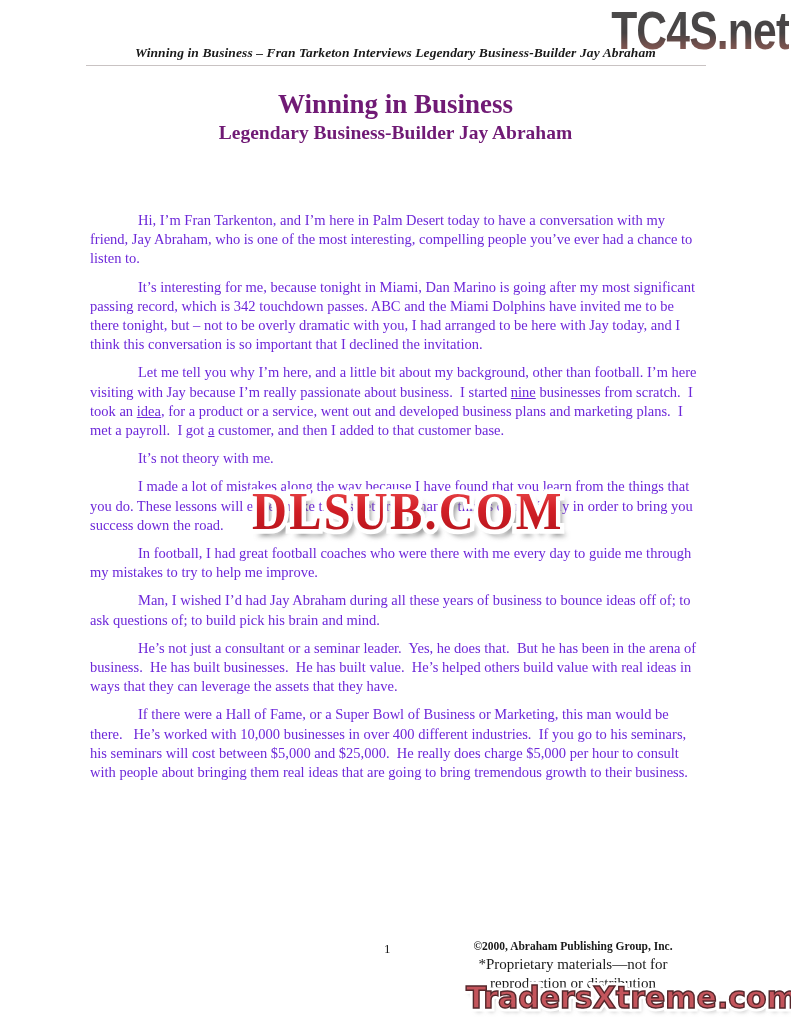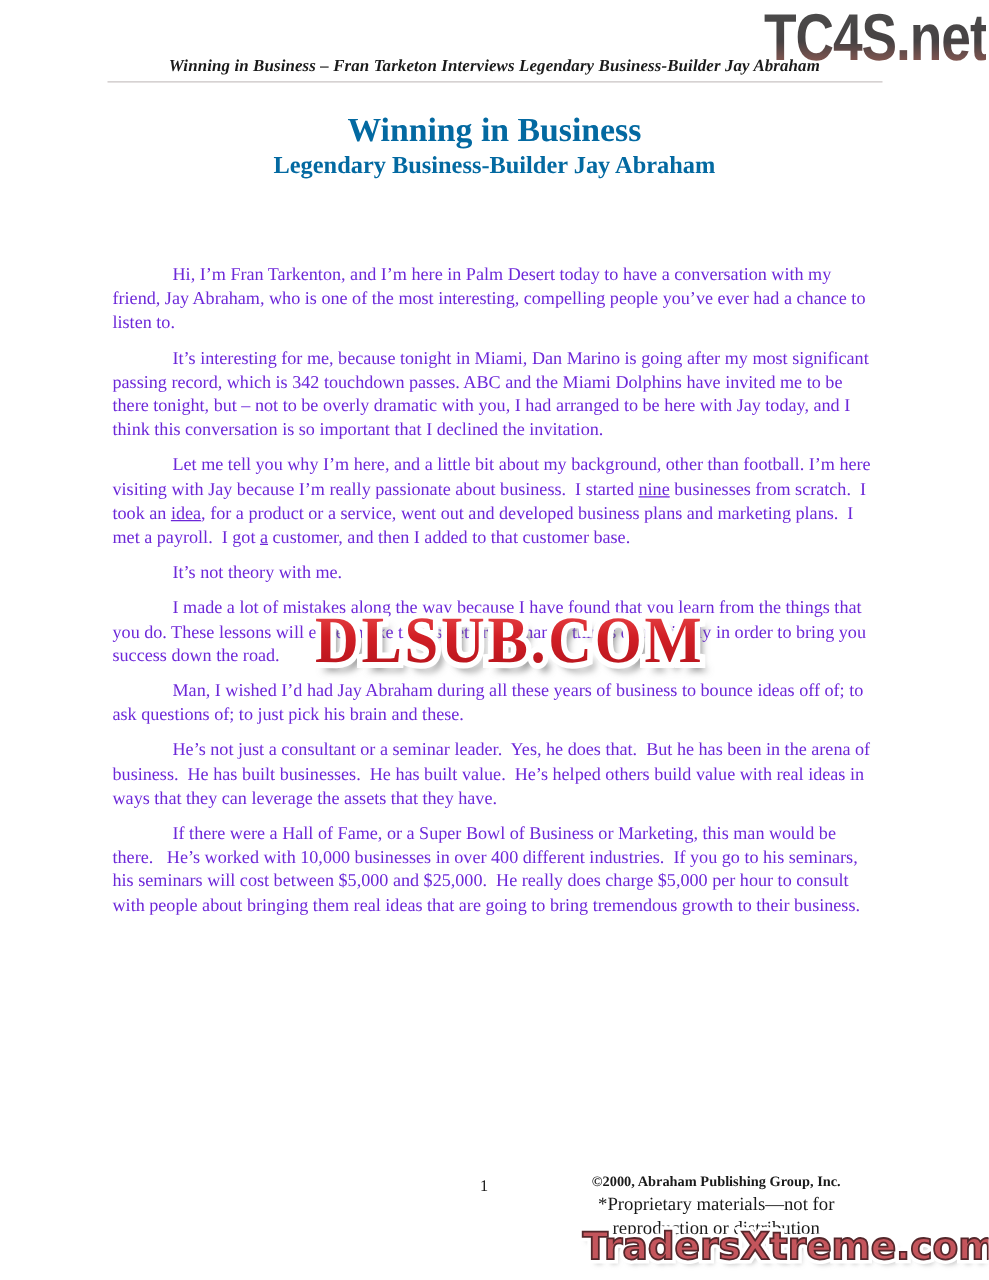--- a/index.html
+++ b/index.html
@@ -31,7 +31,7 @@
   }
 
   
-  .title-block { position:absolute; top:89px; left:0; width:100%; text-align:center; font-weight:bold; color:#0369a1; }
+  .title-block { position:absolute; top:89px; left:0; width:100%; text-align:center; font-weight:bold; color:#701a75; }
   .title-main { font-size:27px; margin:0; line-height:1.15; }
   .title-sub  { font-size:19.5px; margin:2px 0 0 0; line-height:1.15; }
 

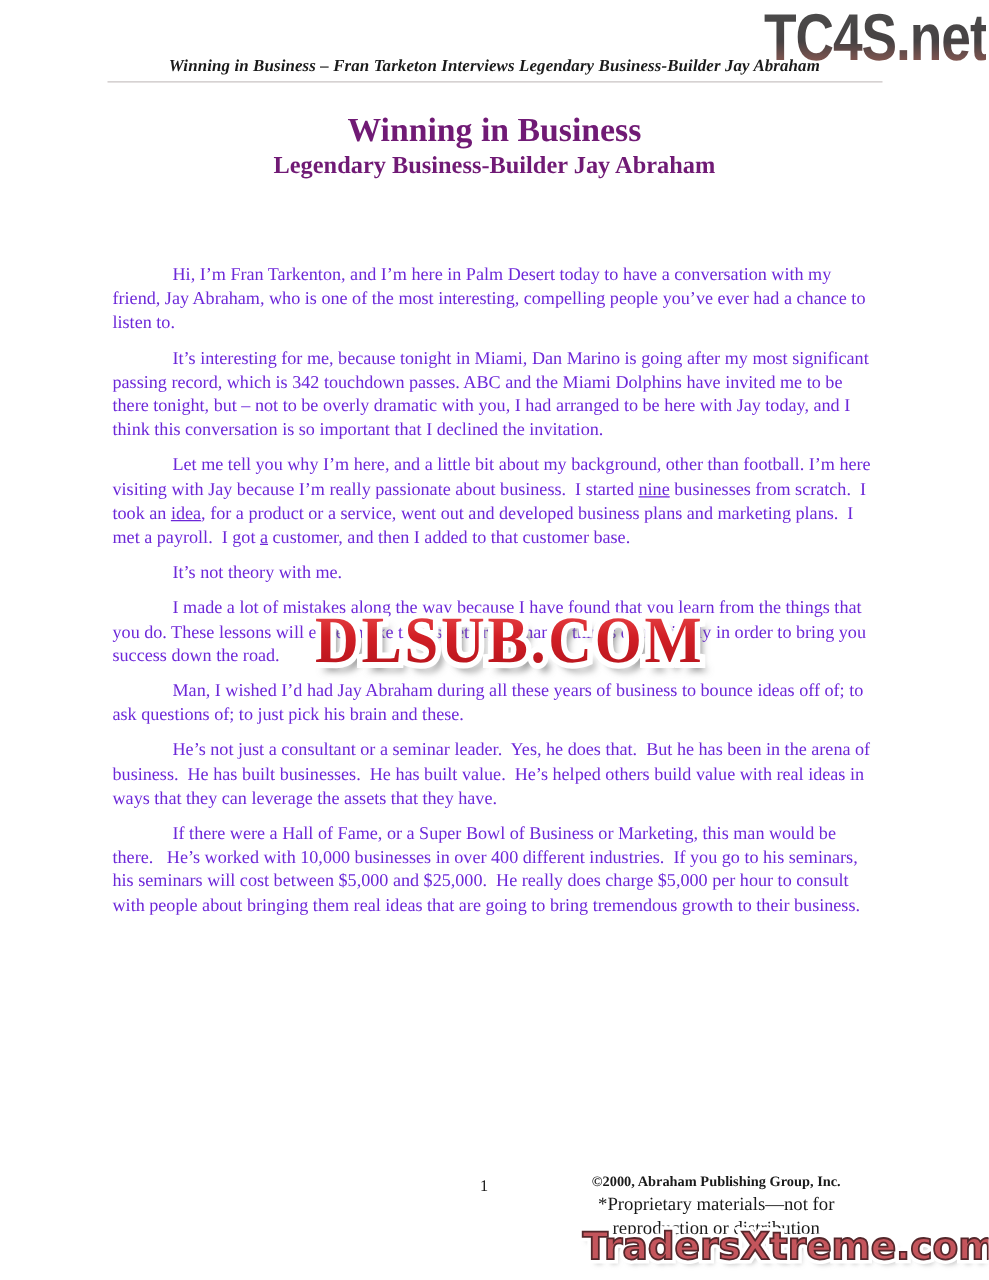--- a/index.html
+++ b/index.html
@@ -102,6 +102,7 @@
       <p class="para"><span>Let me tell you why I’m here, and a little bit about my background, other than football. I’m here visiting with Jay because I’m really passionate about business.&nbsp; I started </span><span class="u">nine</span><span> businesses from scratch.&nbsp; I took an </span><span class="u">idea</span><span>, for a product or a service, went out and developed business plans and marketing plans.&nbsp; I met a payroll.&nbsp; I got </span><span class="u">a</span><span> customer, and then I added to that customer base.</span></p>
       <p class="para"><span>It’s not theory with me.</span></p>
       <p class="para"><span>I made a lot of mistakes along the way because I have found that you learn from the things that you do. These lessons will either make things better, or change things dramatically in order to bring you success down the road.</span></p>
+      <p class="para"><span>In football, I had great football coaches who were there with me every day to guide me through my mistakes to try to help me improve.</span></p>
       <p class="para"><span>Man, I wished I’d had Jay Abraham during all these years of business to bounce ideas off of; to ask questions of; to just pick his brain and these.</span></p>
       <p class="para"><span>He’s not just a consultant or a seminar leader.&nbsp; Yes, he does that.&nbsp; But he has been in the arena of business.&nbsp; He has built businesses.&nbsp; He has built value.&nbsp; He’s helped others build value with real ideas in ways that they can leverage the assets that they have.</span></p>
       <p class="para"><span>If there were a Hall of Fame, or a Super Bowl of Business or Marketing, this man would be there.&nbsp;&nbsp; He’s worked with 10,000 businesses in over 400 different industries.&nbsp; If you go to his seminars, his seminars will cost between $5,000 and $25,000.&nbsp; He really does charge $5,000 per hour to consult with people about bringing them real ideas that are going to bring tremendous growth to their business.</span></p>

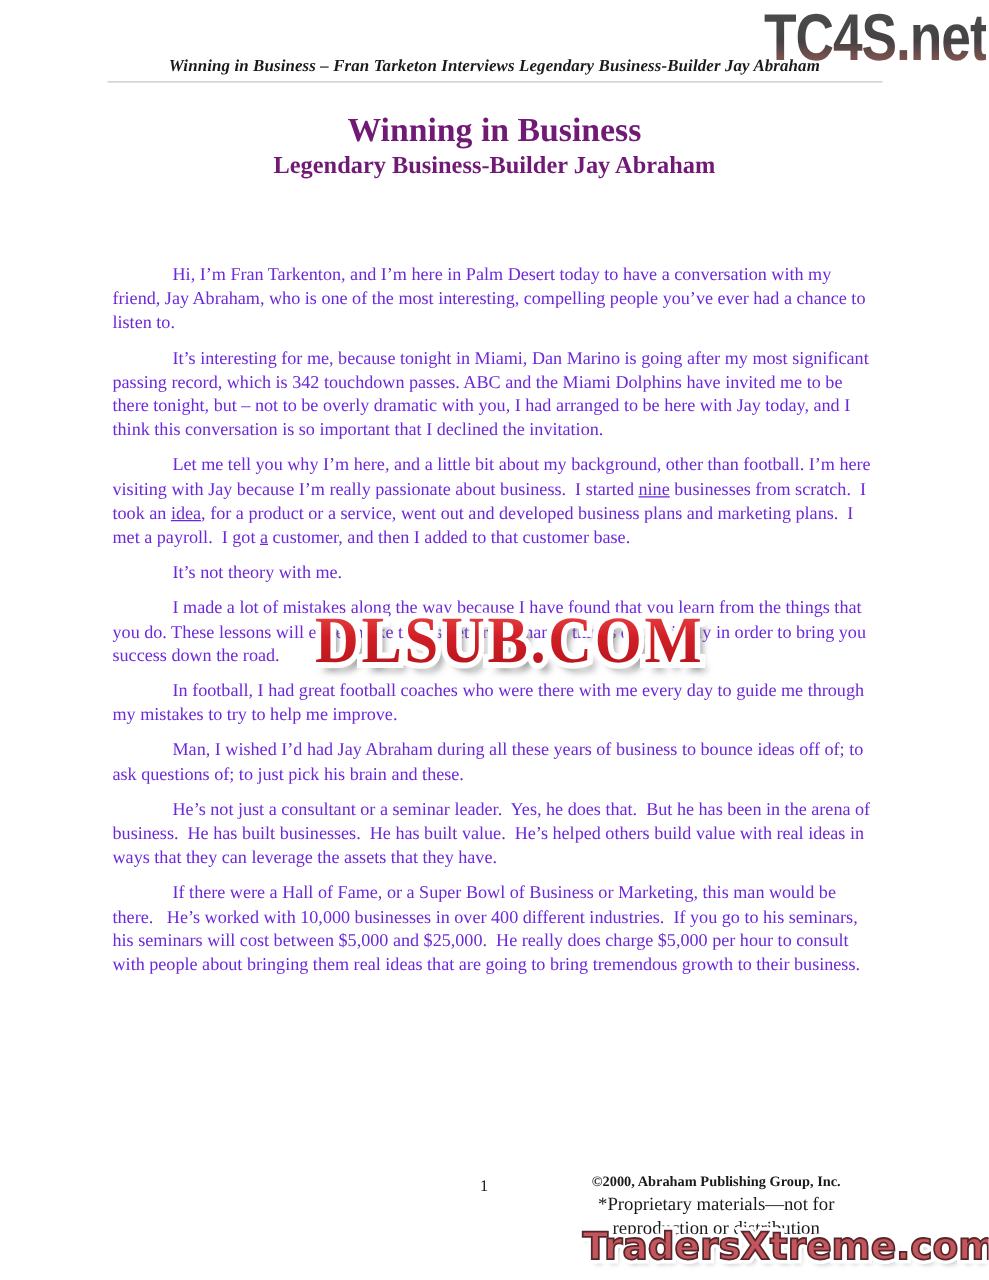--- a/index.html
+++ b/index.html
@@ -103,7 +103,7 @@
       <p class="para"><span>It’s not theory with me.</span></p>
       <p class="para"><span>I made a lot of mistakes along the way because I have found that you learn from the things that you do. These lessons will either make things better, or change things dramatically in order to bring you success down the road.</span></p>
       <p class="para"><span>In football, I had great football coaches who were there with me every day to guide me through my mistakes to try to help me improve.</span></p>
-      <p class="para"><span>Man, I wished I’d had Jay Abraham during all these years of business to bounce ideas off of; to ask questions of; to just pick his brain and these.</span></p>
+      <p class="para"><span>Man, I wished I’d had Jay Abraham during all these years of business to bounce ideas off of; to ask questions of; to build pick his brain and mind.</span></p>
       <p class="para"><span>He’s not just a consultant or a seminar leader.&nbsp; Yes, he does that.&nbsp; But he has been in the arena of business.&nbsp; He has built businesses.&nbsp; He has built value.&nbsp; He’s helped others build value with real ideas in ways that they can leverage the assets that they have.</span></p>
       <p class="para"><span>If there were a Hall of Fame, or a Super Bowl of Business or Marketing, this man would be there.&nbsp;&nbsp; He’s worked with 10,000 businesses in over 400 different industries.&nbsp; If you go to his seminars, his seminars will cost between $5,000 and $25,000.&nbsp; He really does charge $5,000 per hour to consult with people about bringing them real ideas that are going to bring tremendous growth to their business.</span></p>
     </div>

